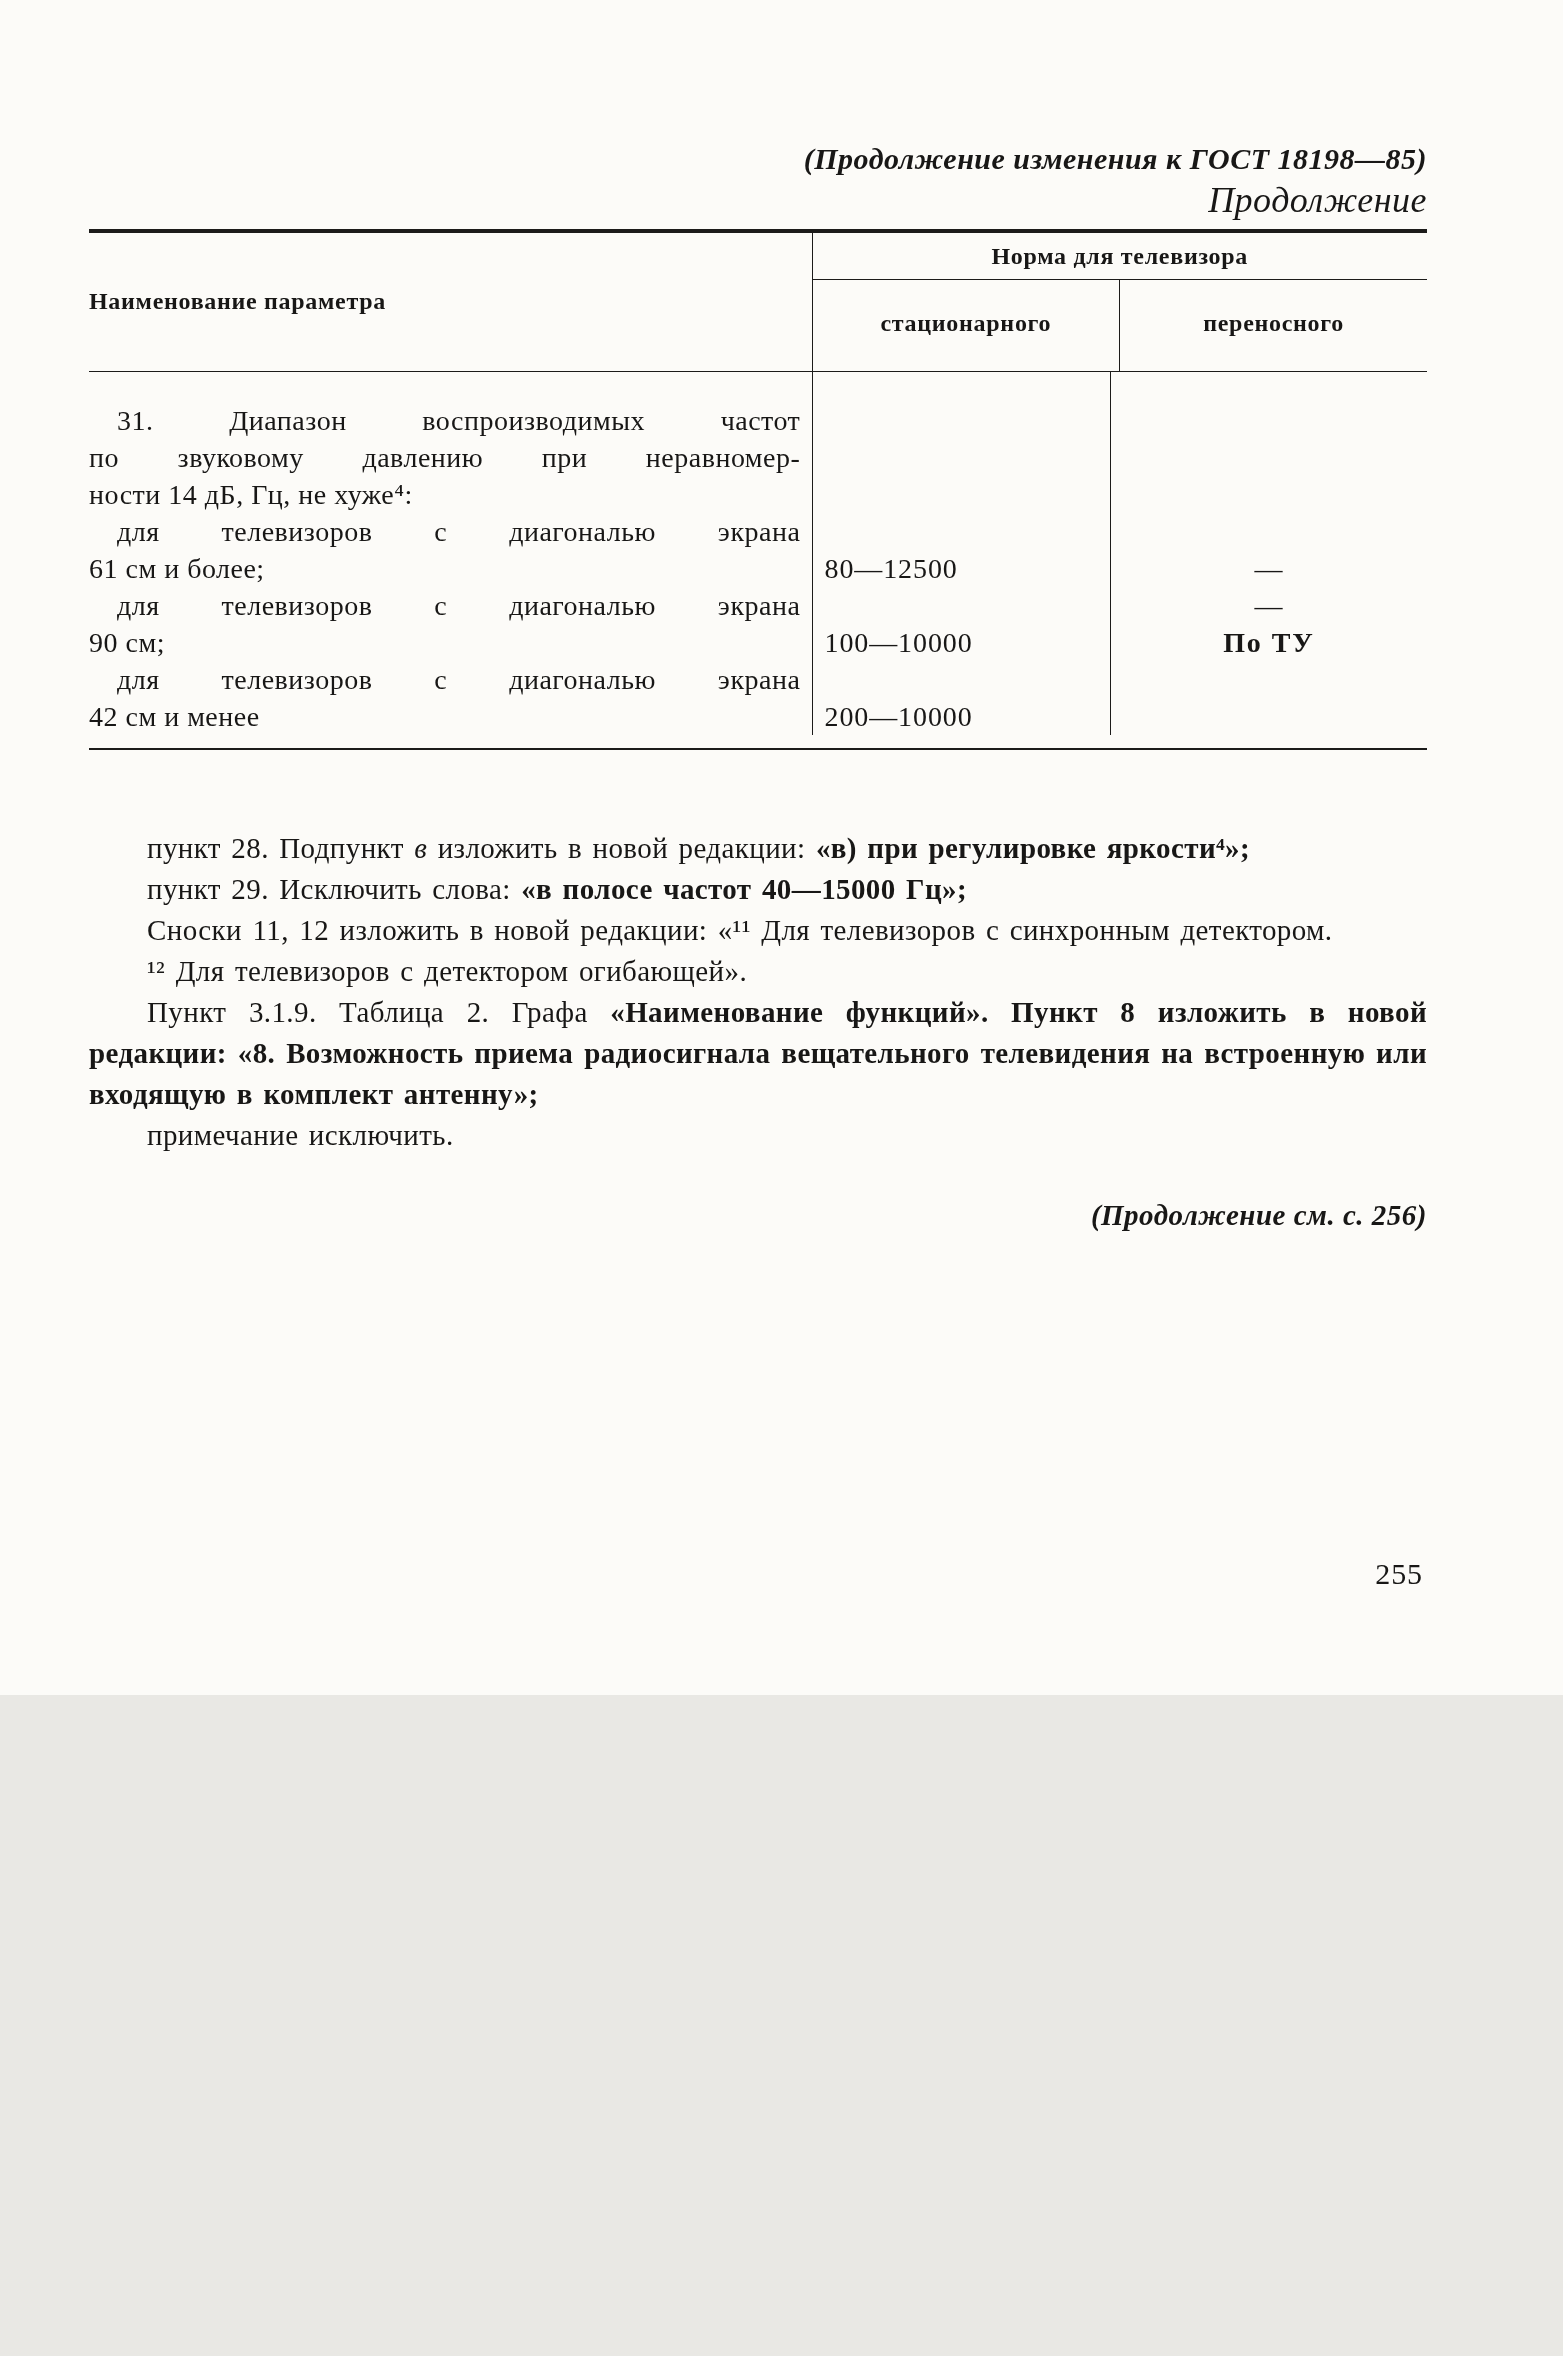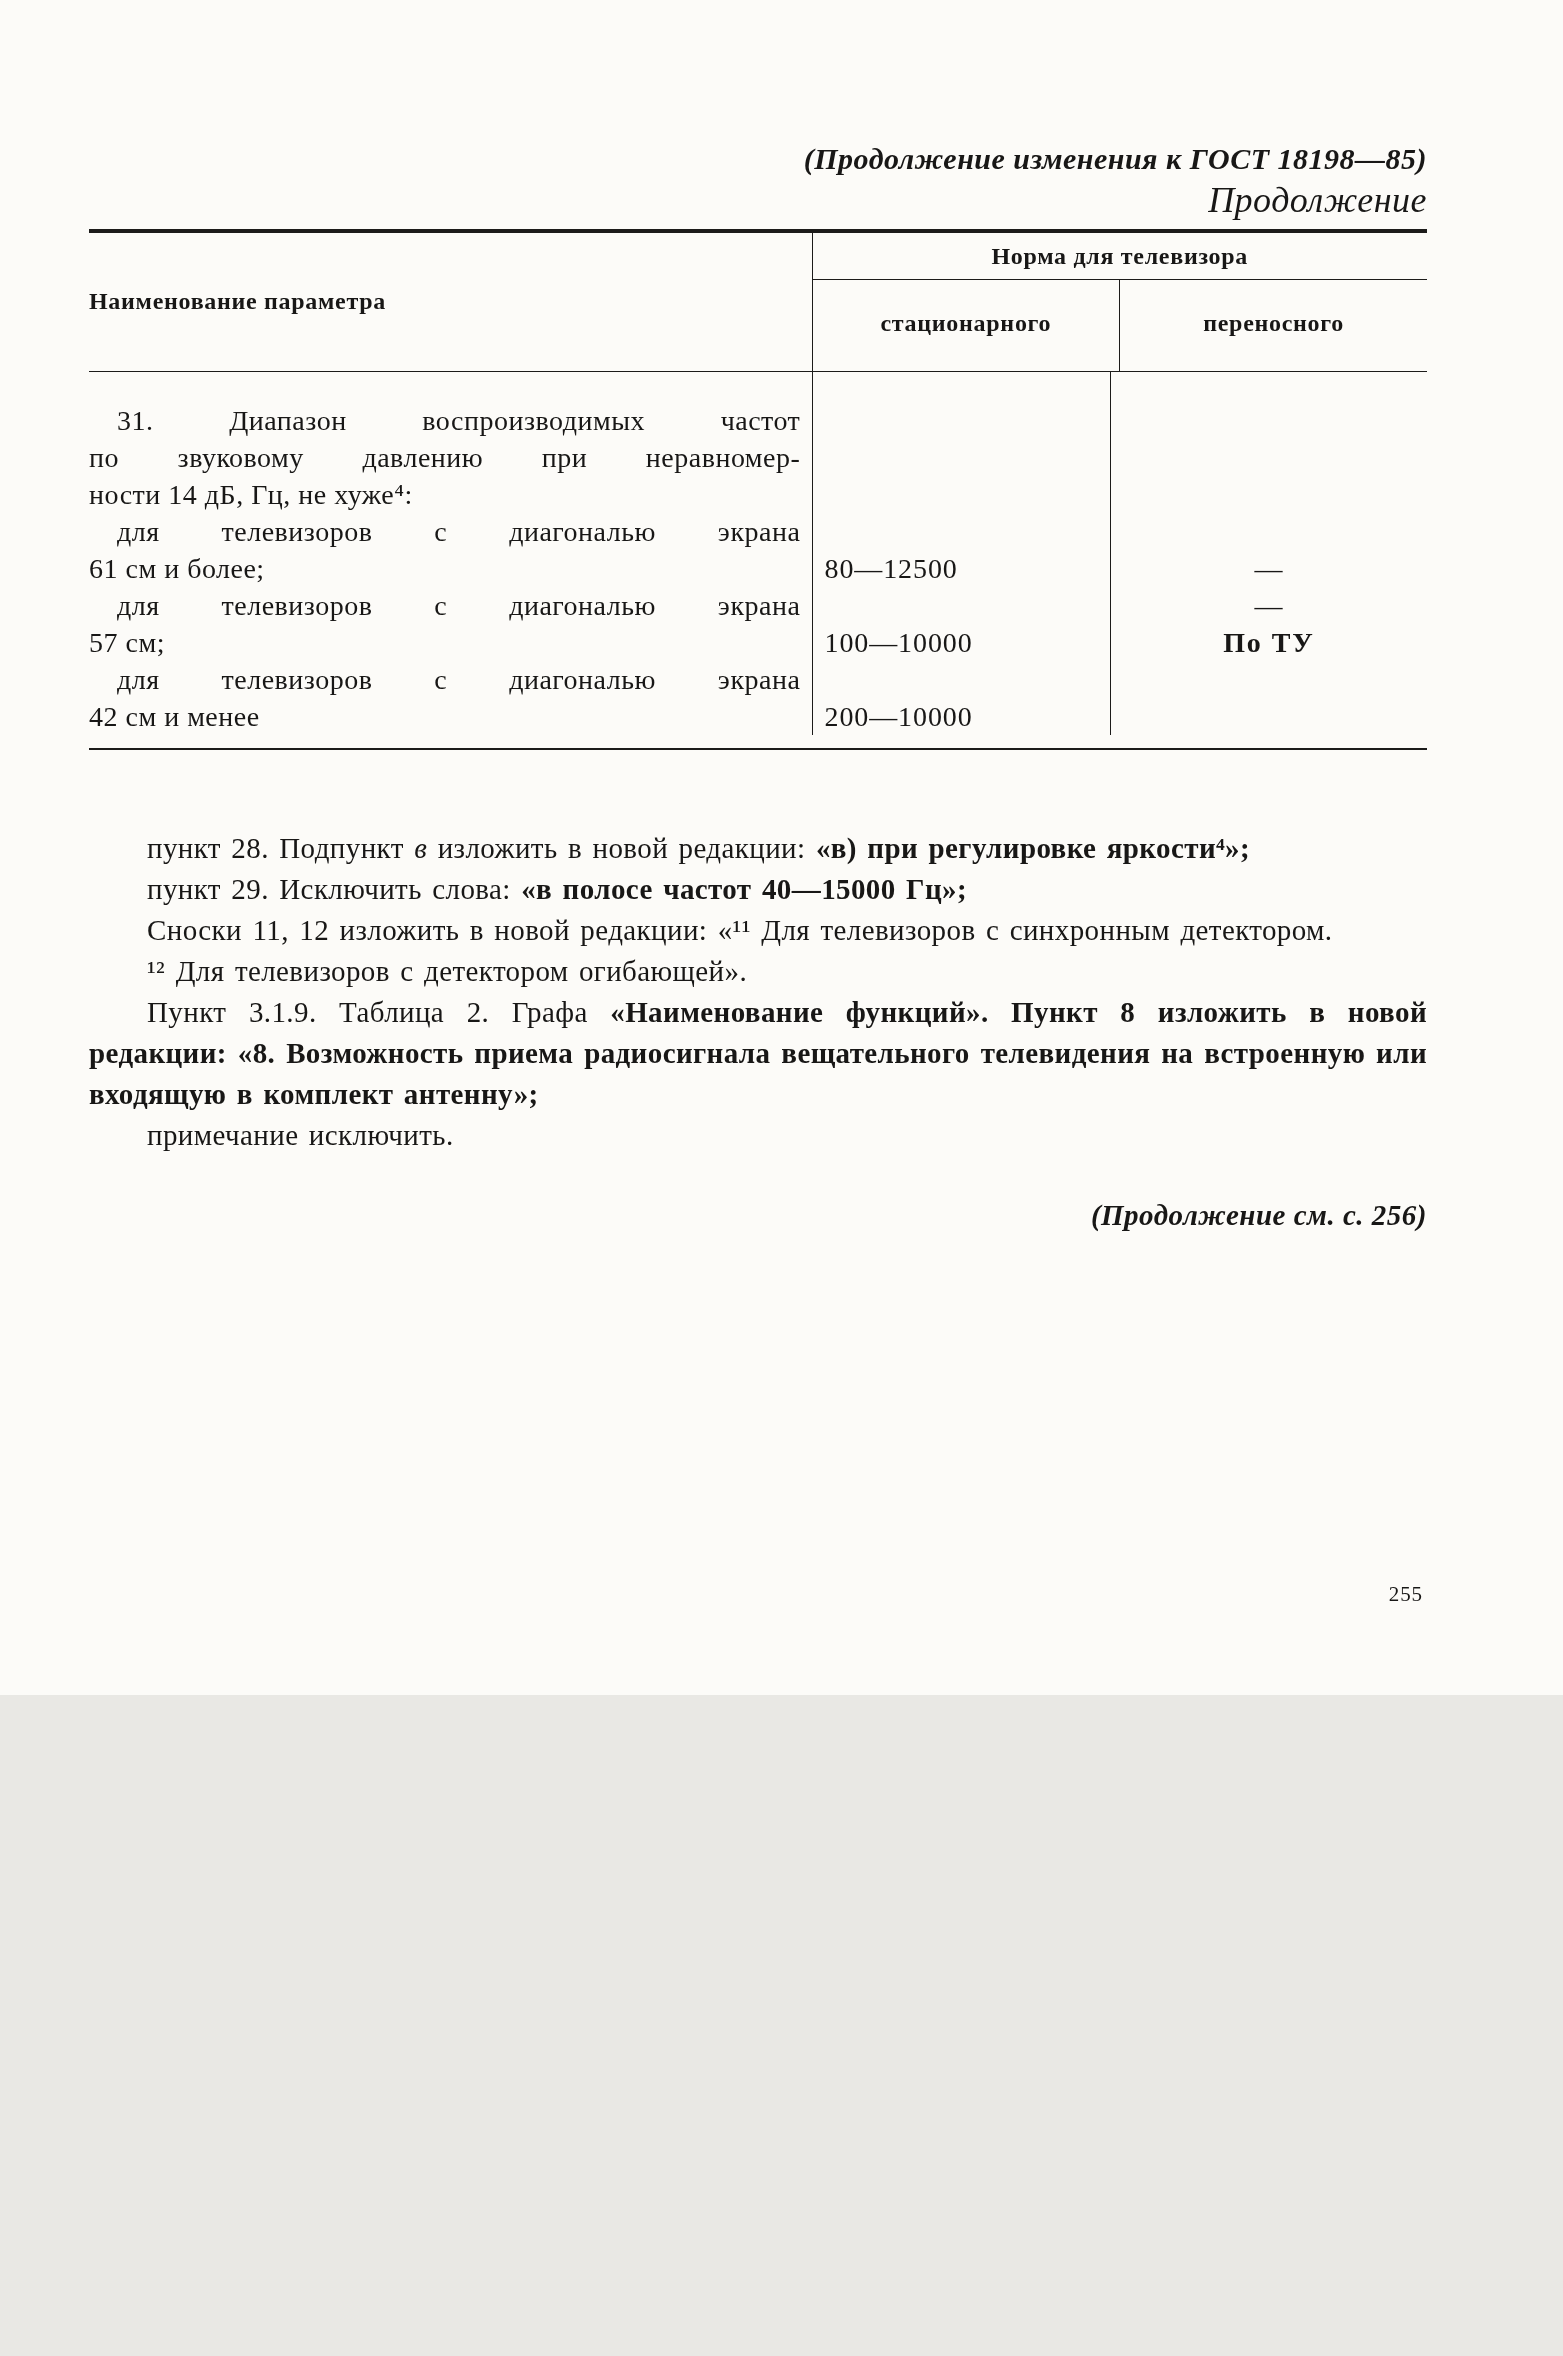--- a/index.html
+++ b/index.html
@@ -149,7 +149,7 @@
     <div class="trow">
       <div class="c1">
         <div class="tline ind j">для телевизоров с диагональю экрана</div>
-        <div class="tline">57 см;</div>
+        <div class="tline">90 см;</div>
       </div>
       <div class="c2">
         <div class="val">100—10000</div>

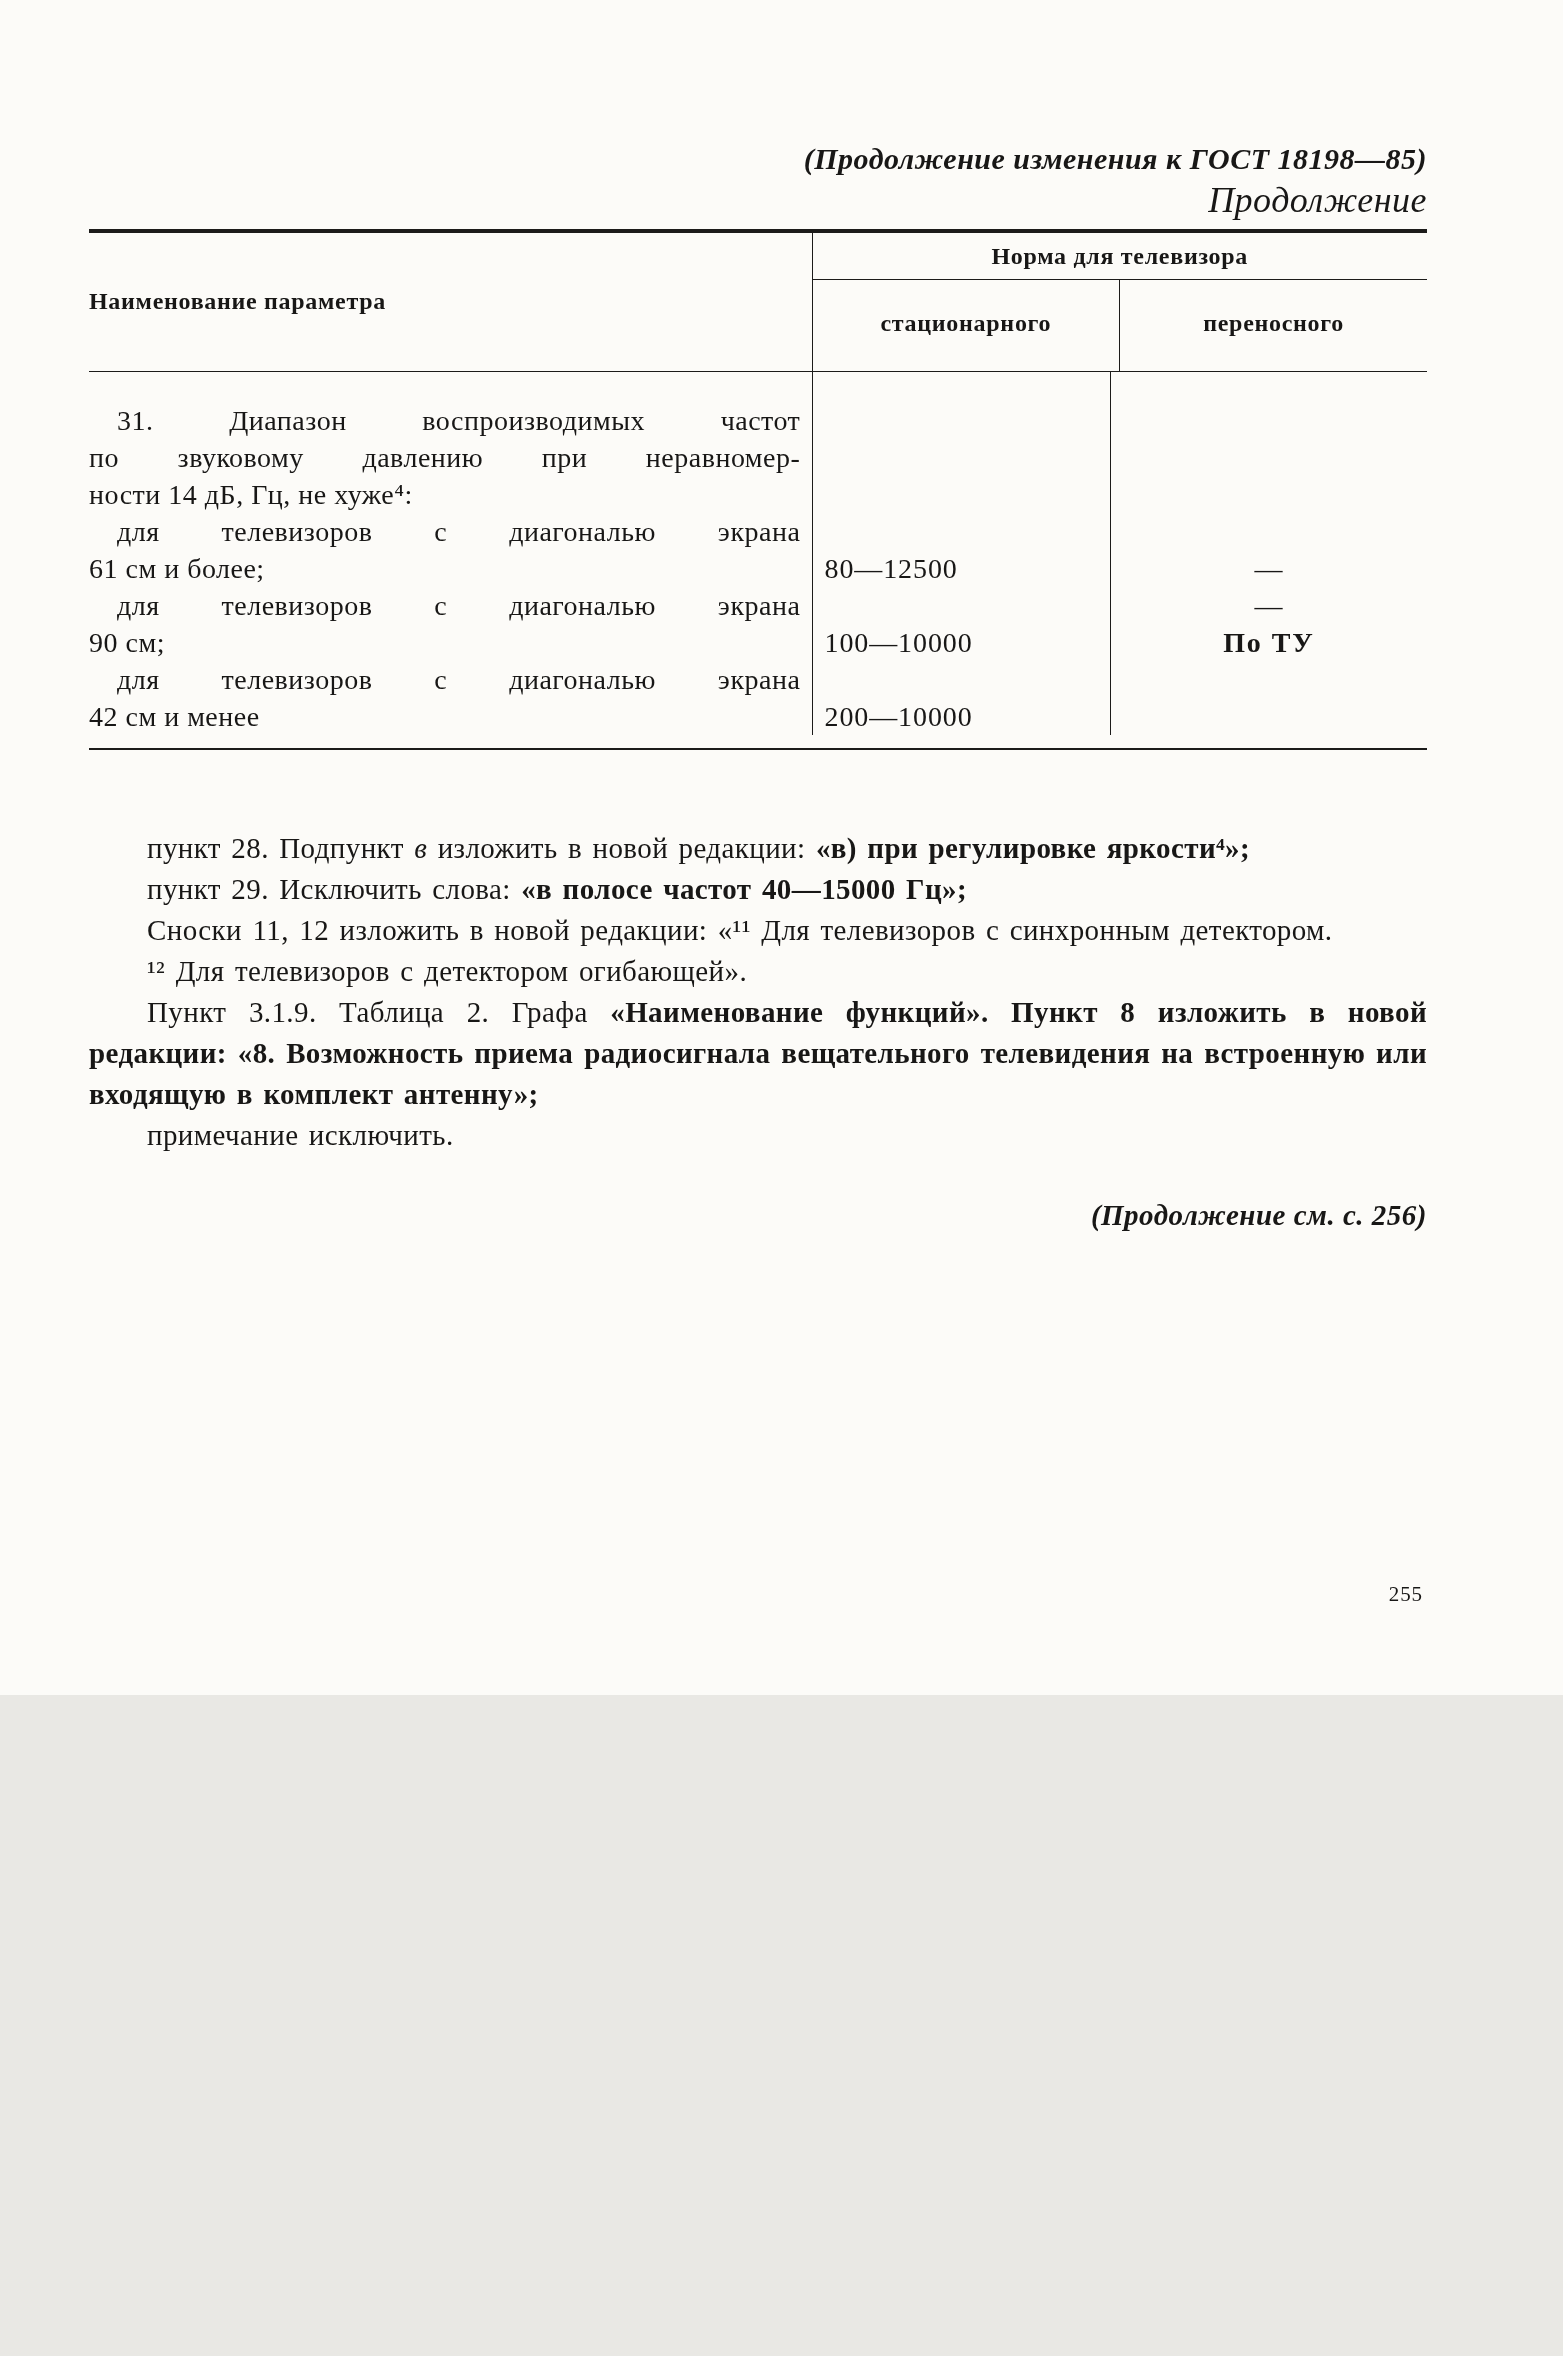--- a/index.html
+++ b/index.html
@@ -97,8 +97,8 @@
   }
   .page-number {
     position:absolute;
-    right:140px; bottom:88px;
-    font-size:21px; letter-spacing:0.9px;font-family:Liberation Serif, serif;
+    right:140px; bottom:104px;
+    font-size:30px; letter-spacing:0.9px;font-family:Liberation Serif, serif;
   }
 </style>
 </head>

